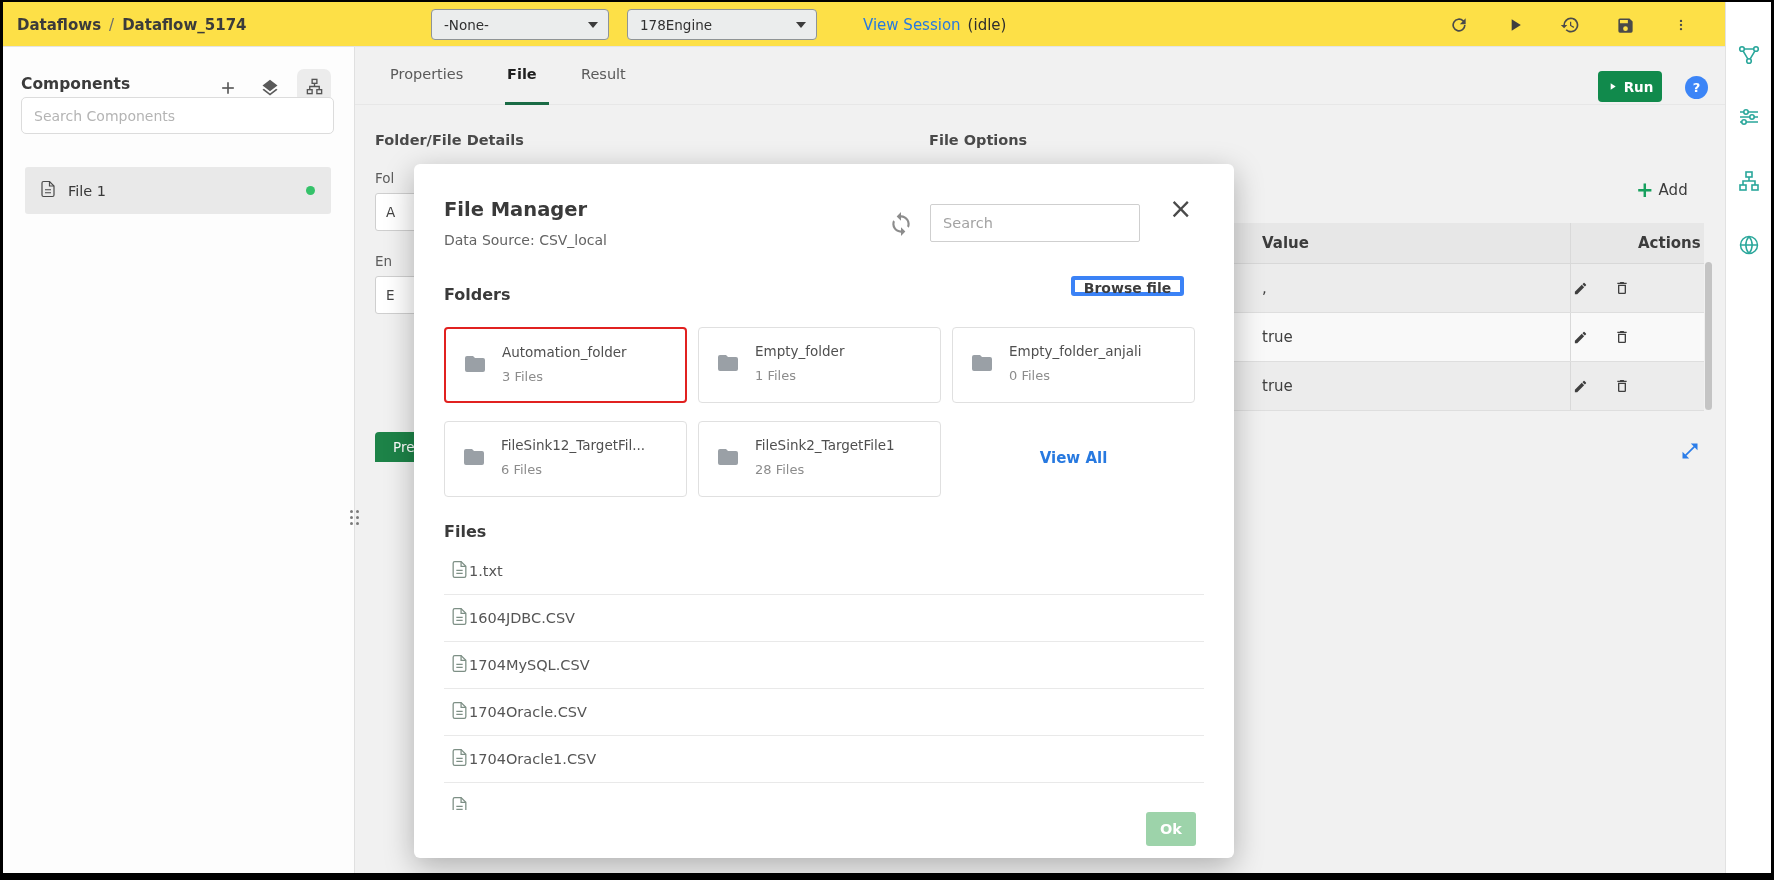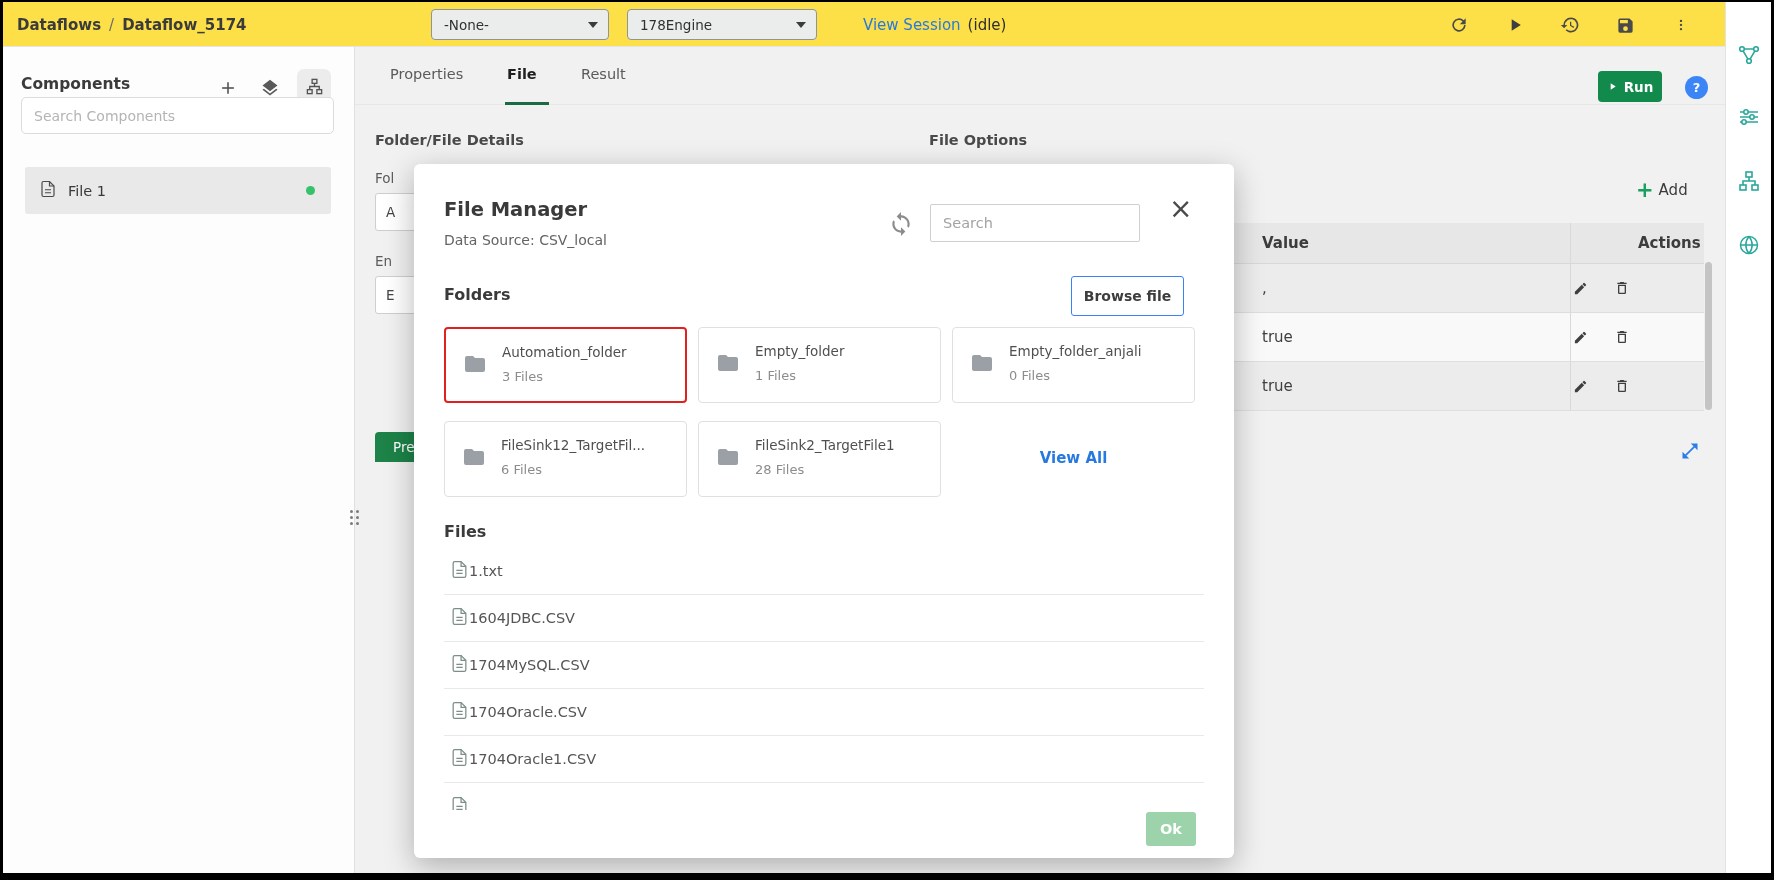--- a/index.html
+++ b/index.html
@@ -103,8 +103,8 @@
   .m-close { position:absolute; left:755px; top:31px; font-size:28px; color:#4a4a4a; cursor:pointer;
              line-height:28px; font-weight:400; }
   .m-h { position:absolute; left:30px; font-size:16px; font-weight:600; color:#3a3a3a; }
-  .browse-btn { position:absolute; left:657px; top:112px; width:113px; height:40px; background:#fff;
-                border:1px solid #3b82f6; border-radius:3px; font-size:14px; font-weight:600; color:#3d3d3d;
+  .browse-btn { position:absolute; left:657px; top:112px; width:113px; height:20px; background:#fff;
+                border:4px solid #3b82f6; border-radius:3px; font-size:14px; font-weight:600; color:#3d3d3d;
                 cursor:pointer; font-family:inherit; }
   .card { position:absolute; width:243px; height:76px; background:#fff; border:1px solid #e0e0e0;
           border-radius:4px; cursor:pointer; }

